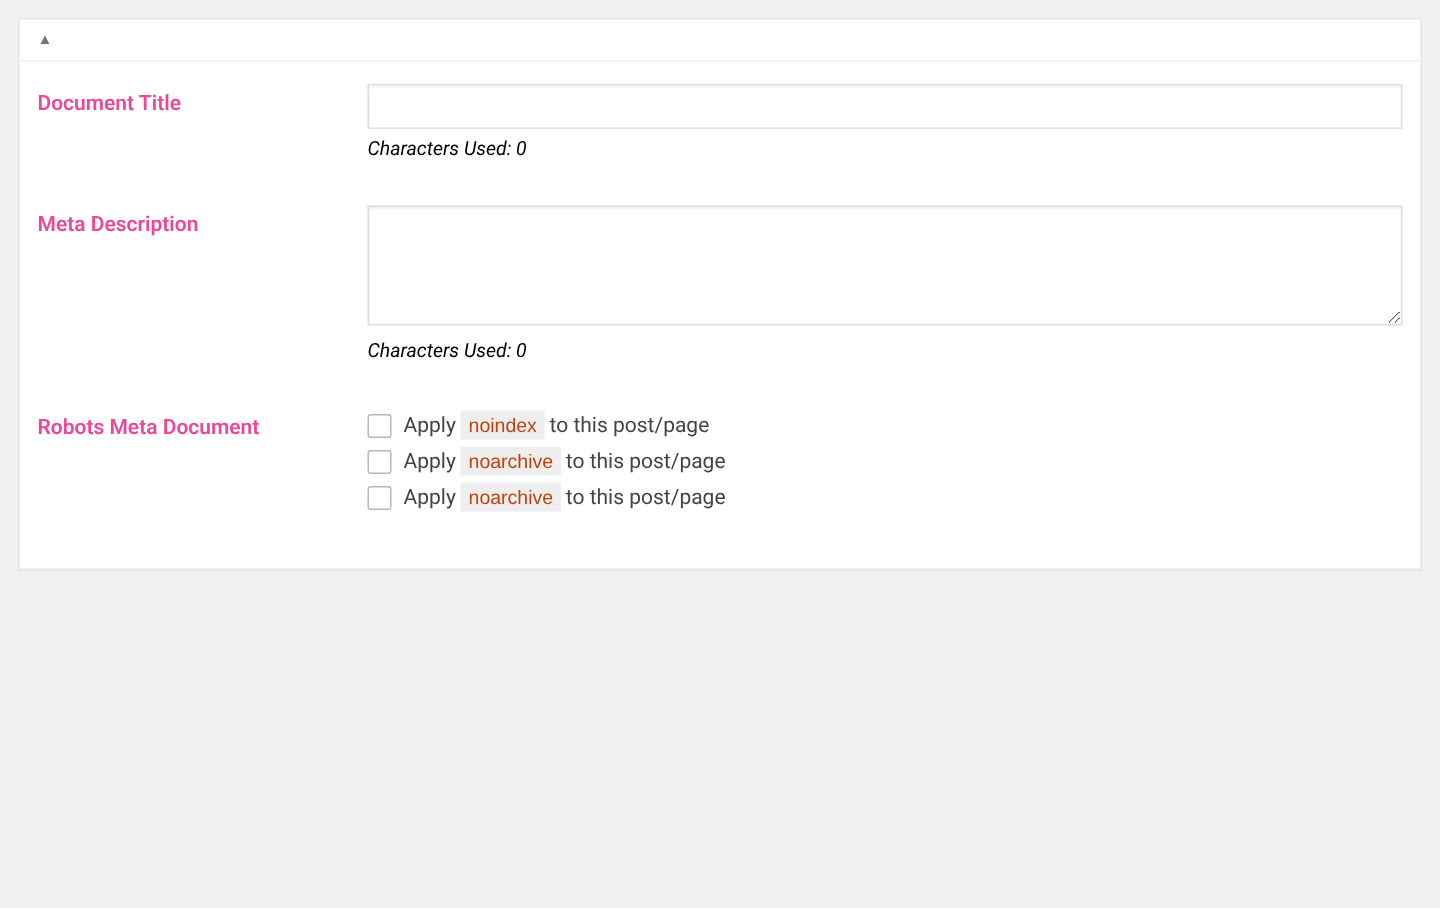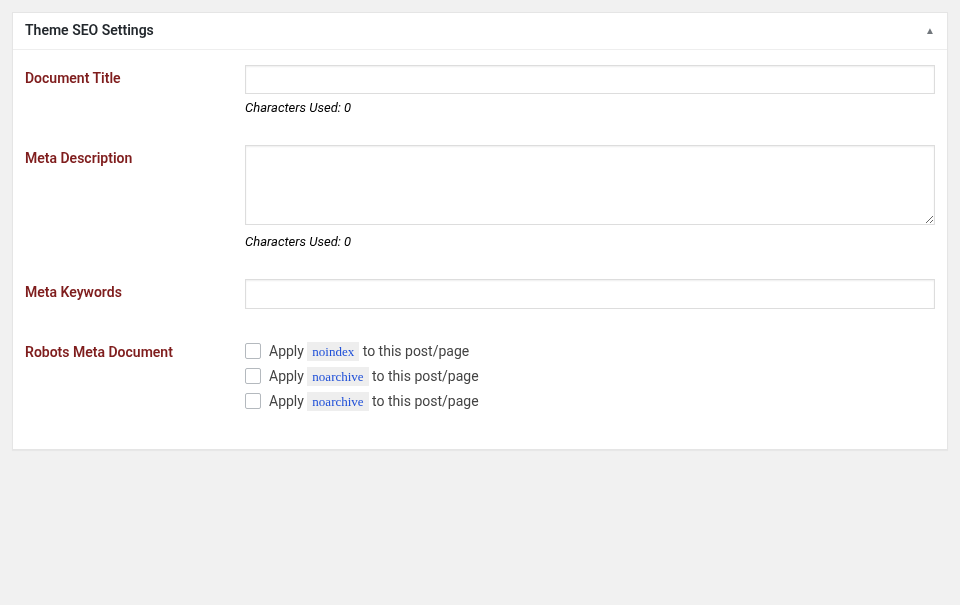--- a/index.html
+++ b/index.html
@@ -123,7 +123,6 @@
 
 <div class="metabox">
   <div class="metabox-header">
-    <span class="metabox-title">Theme SEO Settings</span>
     <span class="toggle-indicator">▲</span>
   </div>
   <div class="metabox-body">

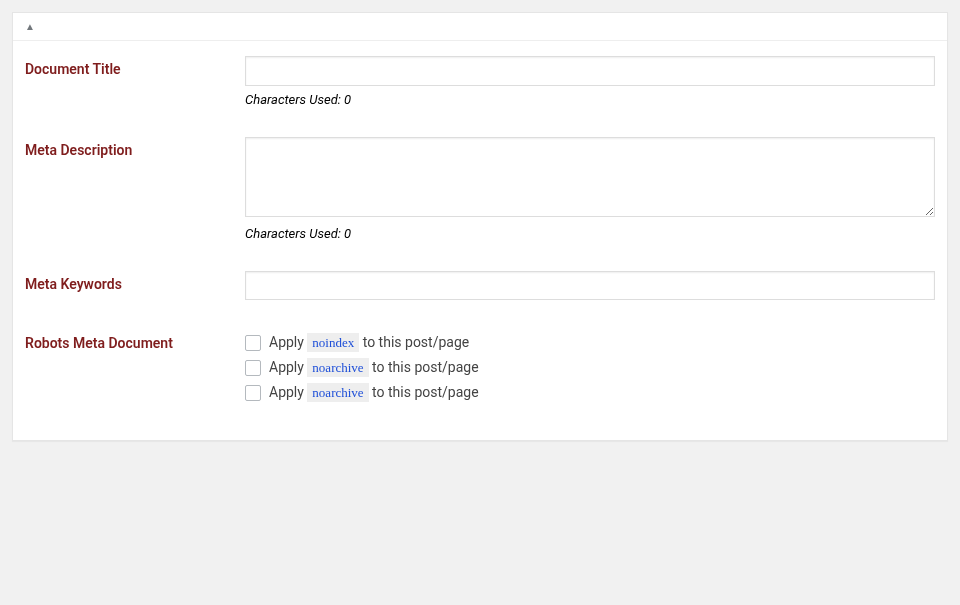--- a/index.html
+++ b/index.html
@@ -49,7 +49,7 @@
       padding: 20px 10px 20px 0;
       font-weight: 600;
       font-size: 14px;
-      color: #7f1d1d;
+      color: #ec4899;
     }
     table.form-table td {
       padding: 15px 0;

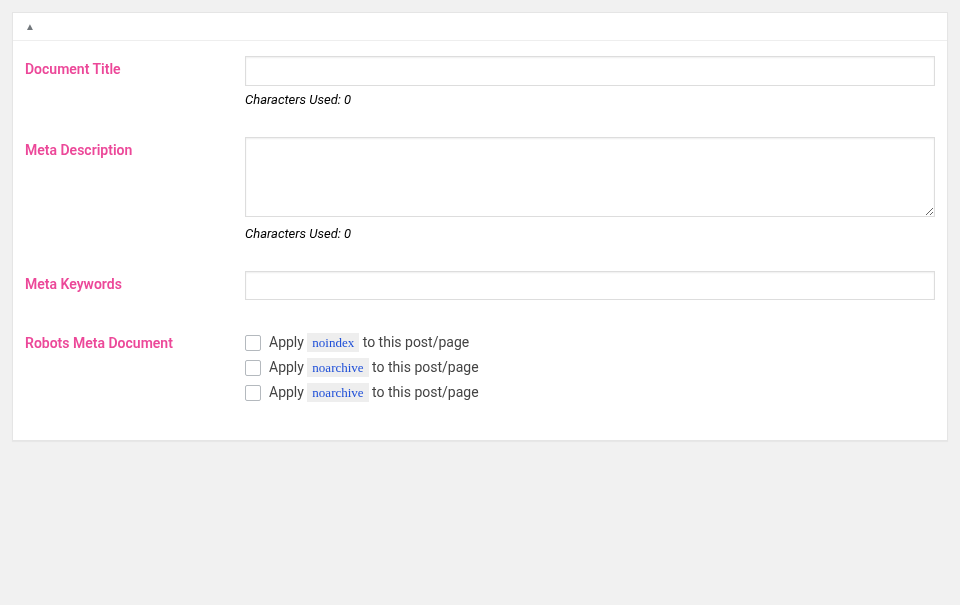--- a/index.html
+++ b/index.html
@@ -149,12 +149,6 @@
           </td>
         </tr>
 
-        <tr>
-          <th>Meta Keywords</th>
-          <td>
-            <input type="text" value="" style="">
-          </td>
-        </tr>
 
 
 

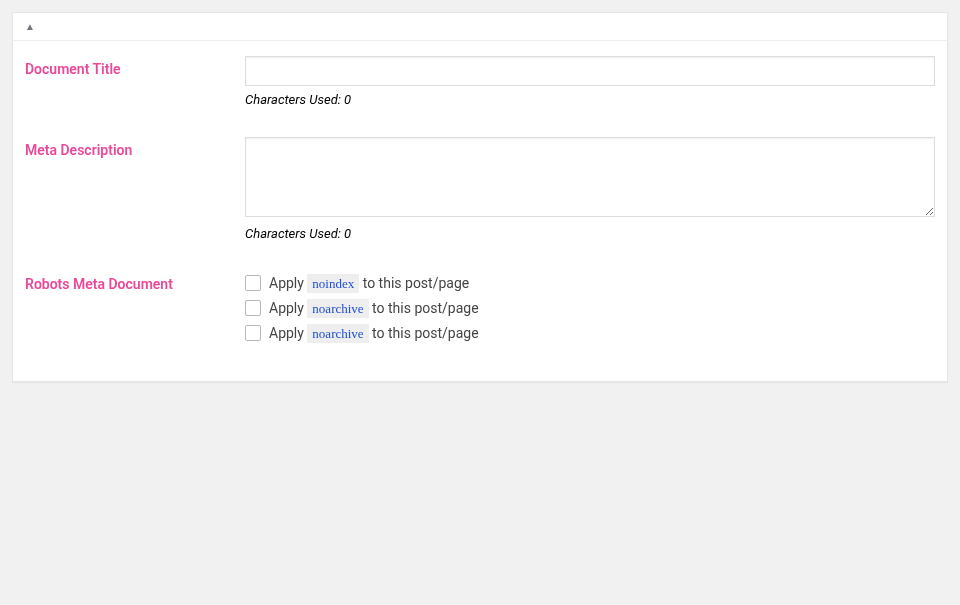--- a/index.html
+++ b/index.html
@@ -113,9 +113,9 @@
     code.tag {
       background: #eee;
       padding: 2px 5px;
-      font-family: Liberation Serif, serif;
+      font-family: Liberation Sans, sans-serif;
       font-size: 13px;
-      color: #1d4ed8;
+      color: #c2410c;
     }
   </style>
 </head>

